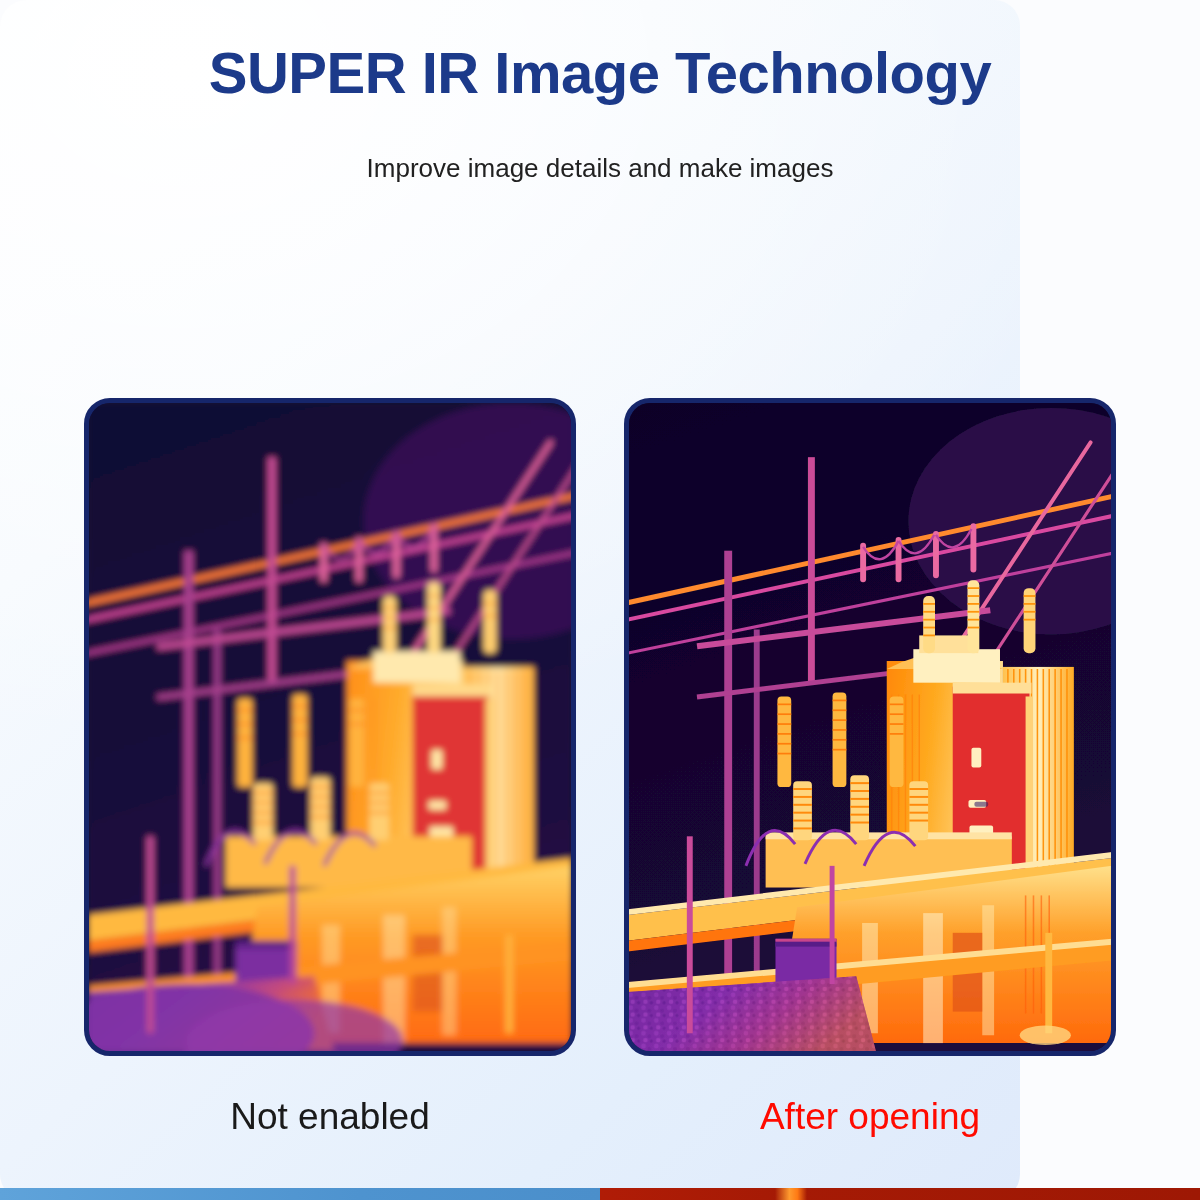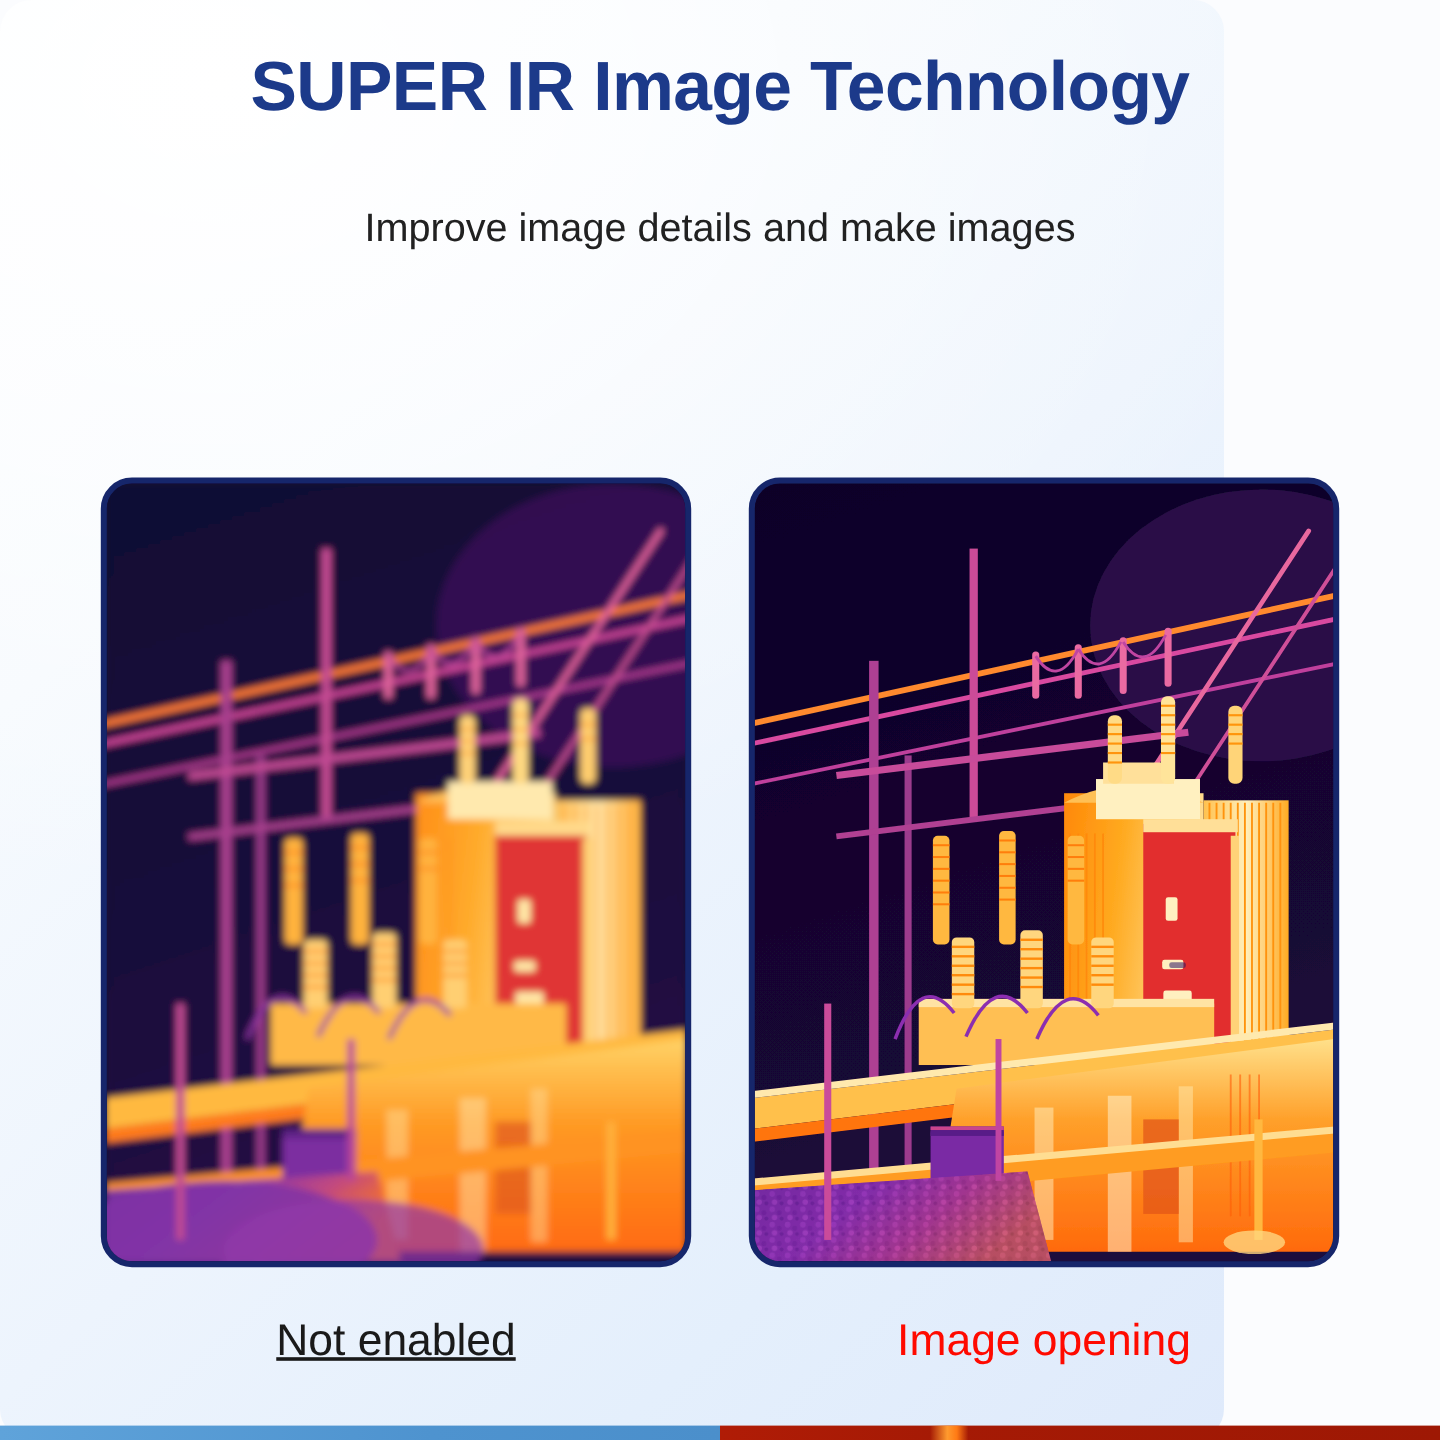--- a/index.html
+++ b/index.html
@@ -41,9 +41,9 @@
     font-family: "Liberation Sans", sans-serif;
   }
   .subtitle {
-    margin: 16px;
+    margin: 0;
     padding-top: 42px;
-    font-size: 33px;
+    font-size: 26px;
     line-height: 1.55;
     font-weight: normal;
     color: #212121;

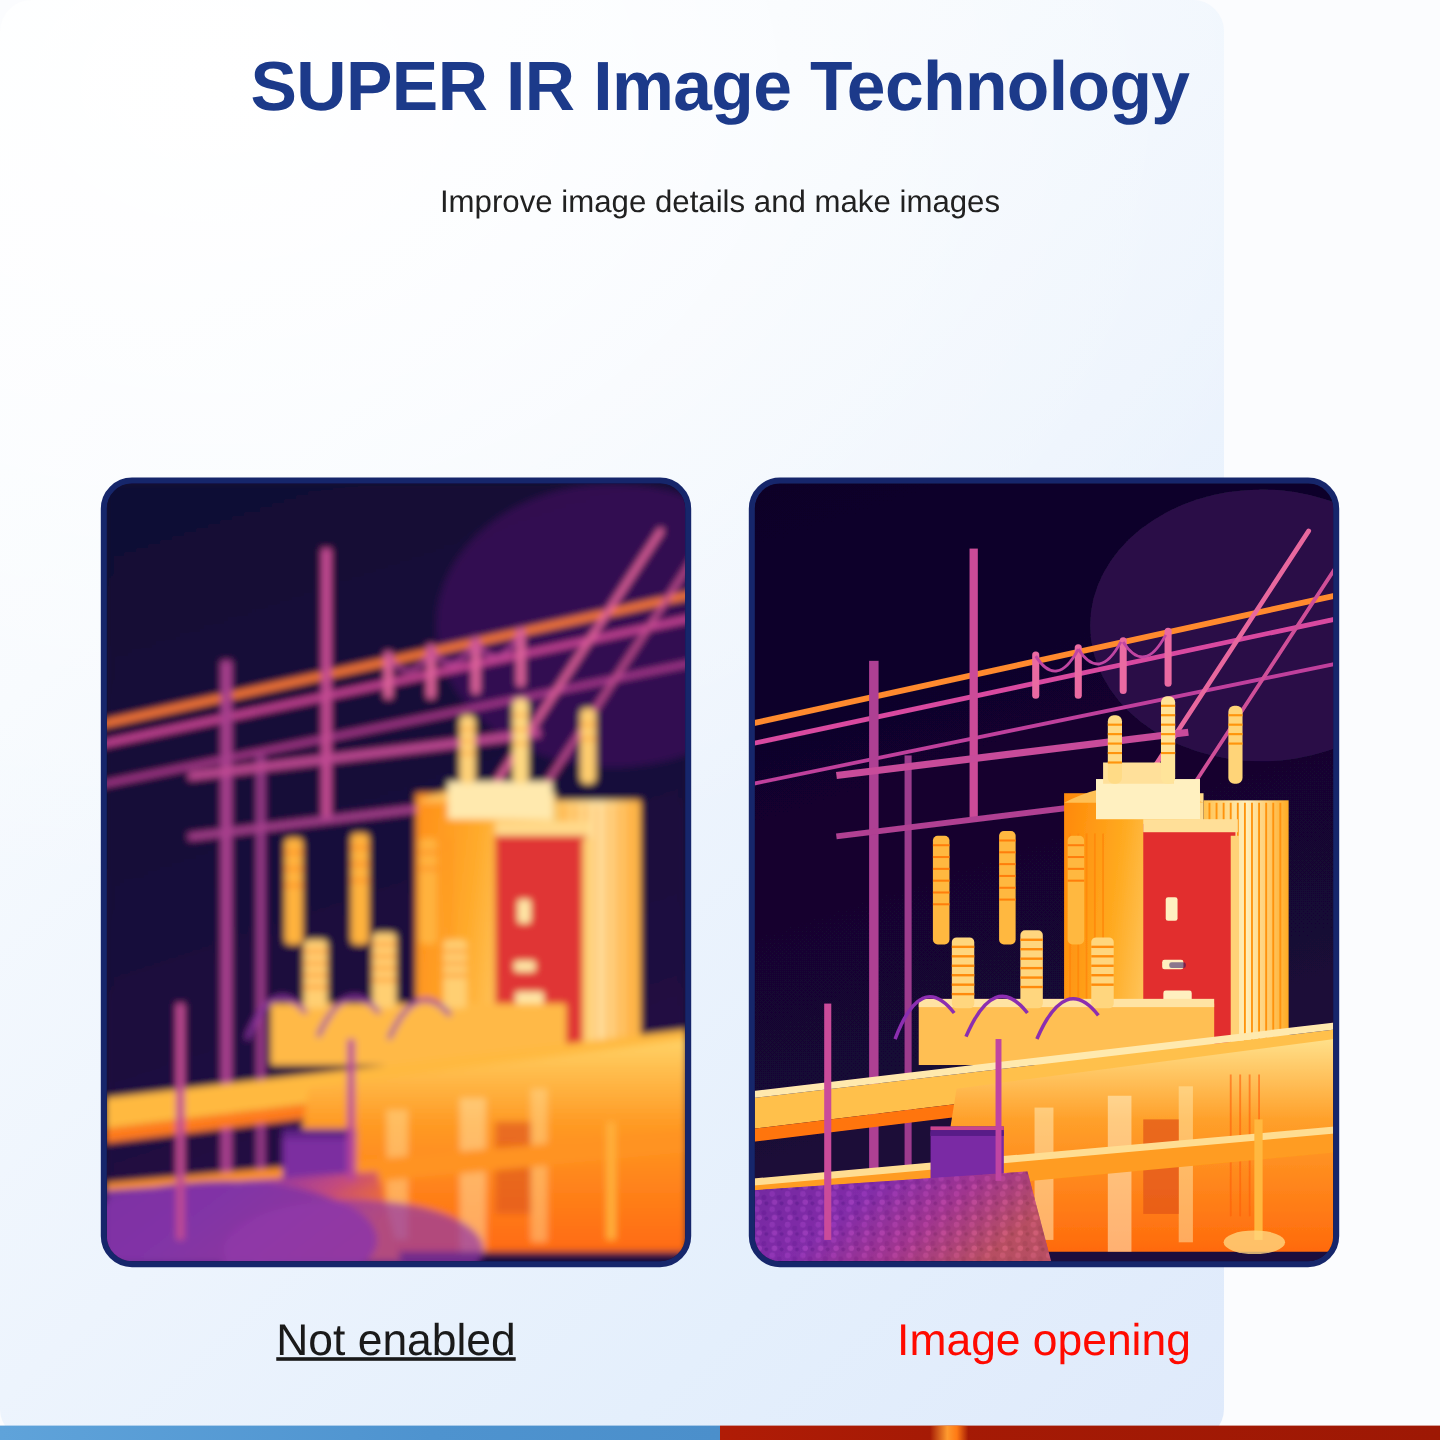--- a/index.html
+++ b/index.html
@@ -85,7 +85,7 @@
     font-weight: normal;
     font-family: "Liberation Sans", sans-serif;
   }
-  .caption.plain { color: #1a1a1a; text-decoration: underline; }
+  .caption.plain { color: #1a1a1a; }
   .caption.accent { color: #ff0a00; }
 
   

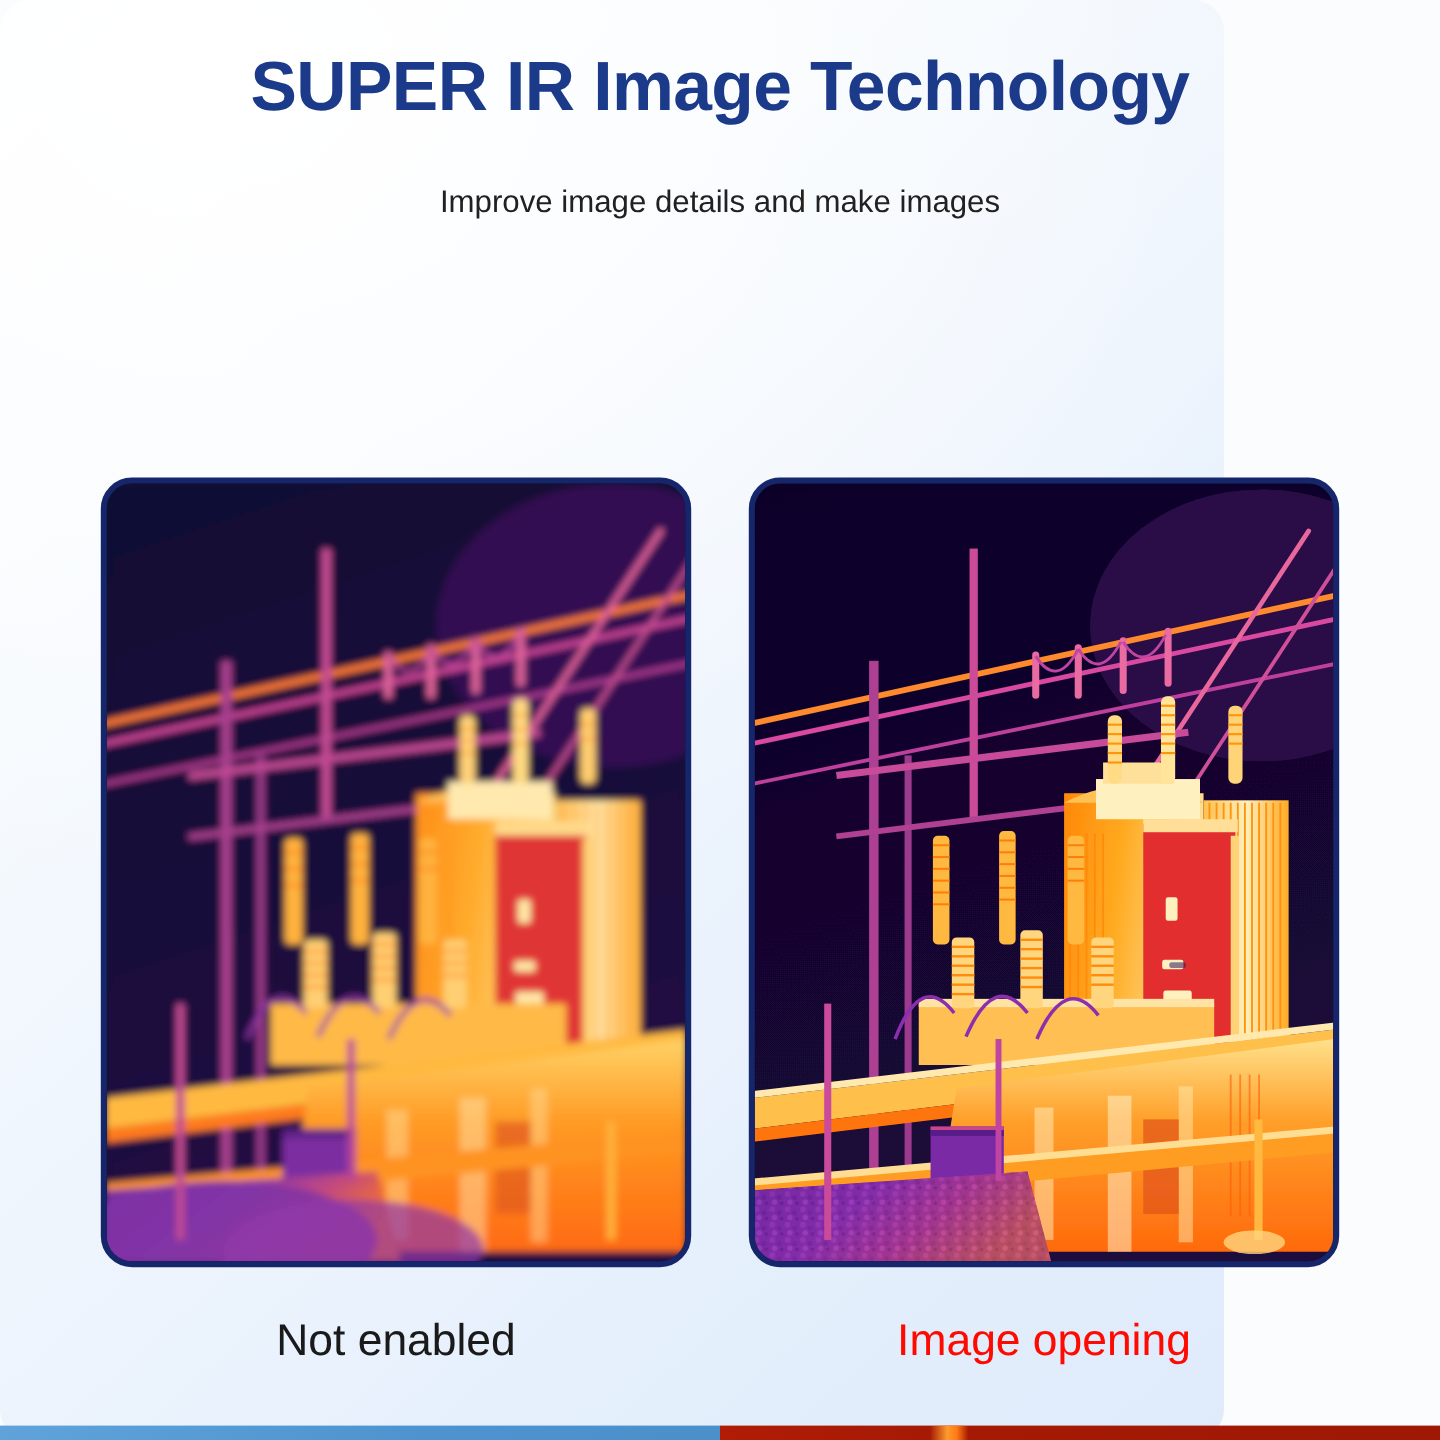--- a/index.html
+++ b/index.html
@@ -549,7 +549,7 @@
           </g>
         </svg>
       </div>
-      <p class="caption accent">Image opening</p>
+      <p class="caption accent">After opening</p>
     </div>
 
   </div>

